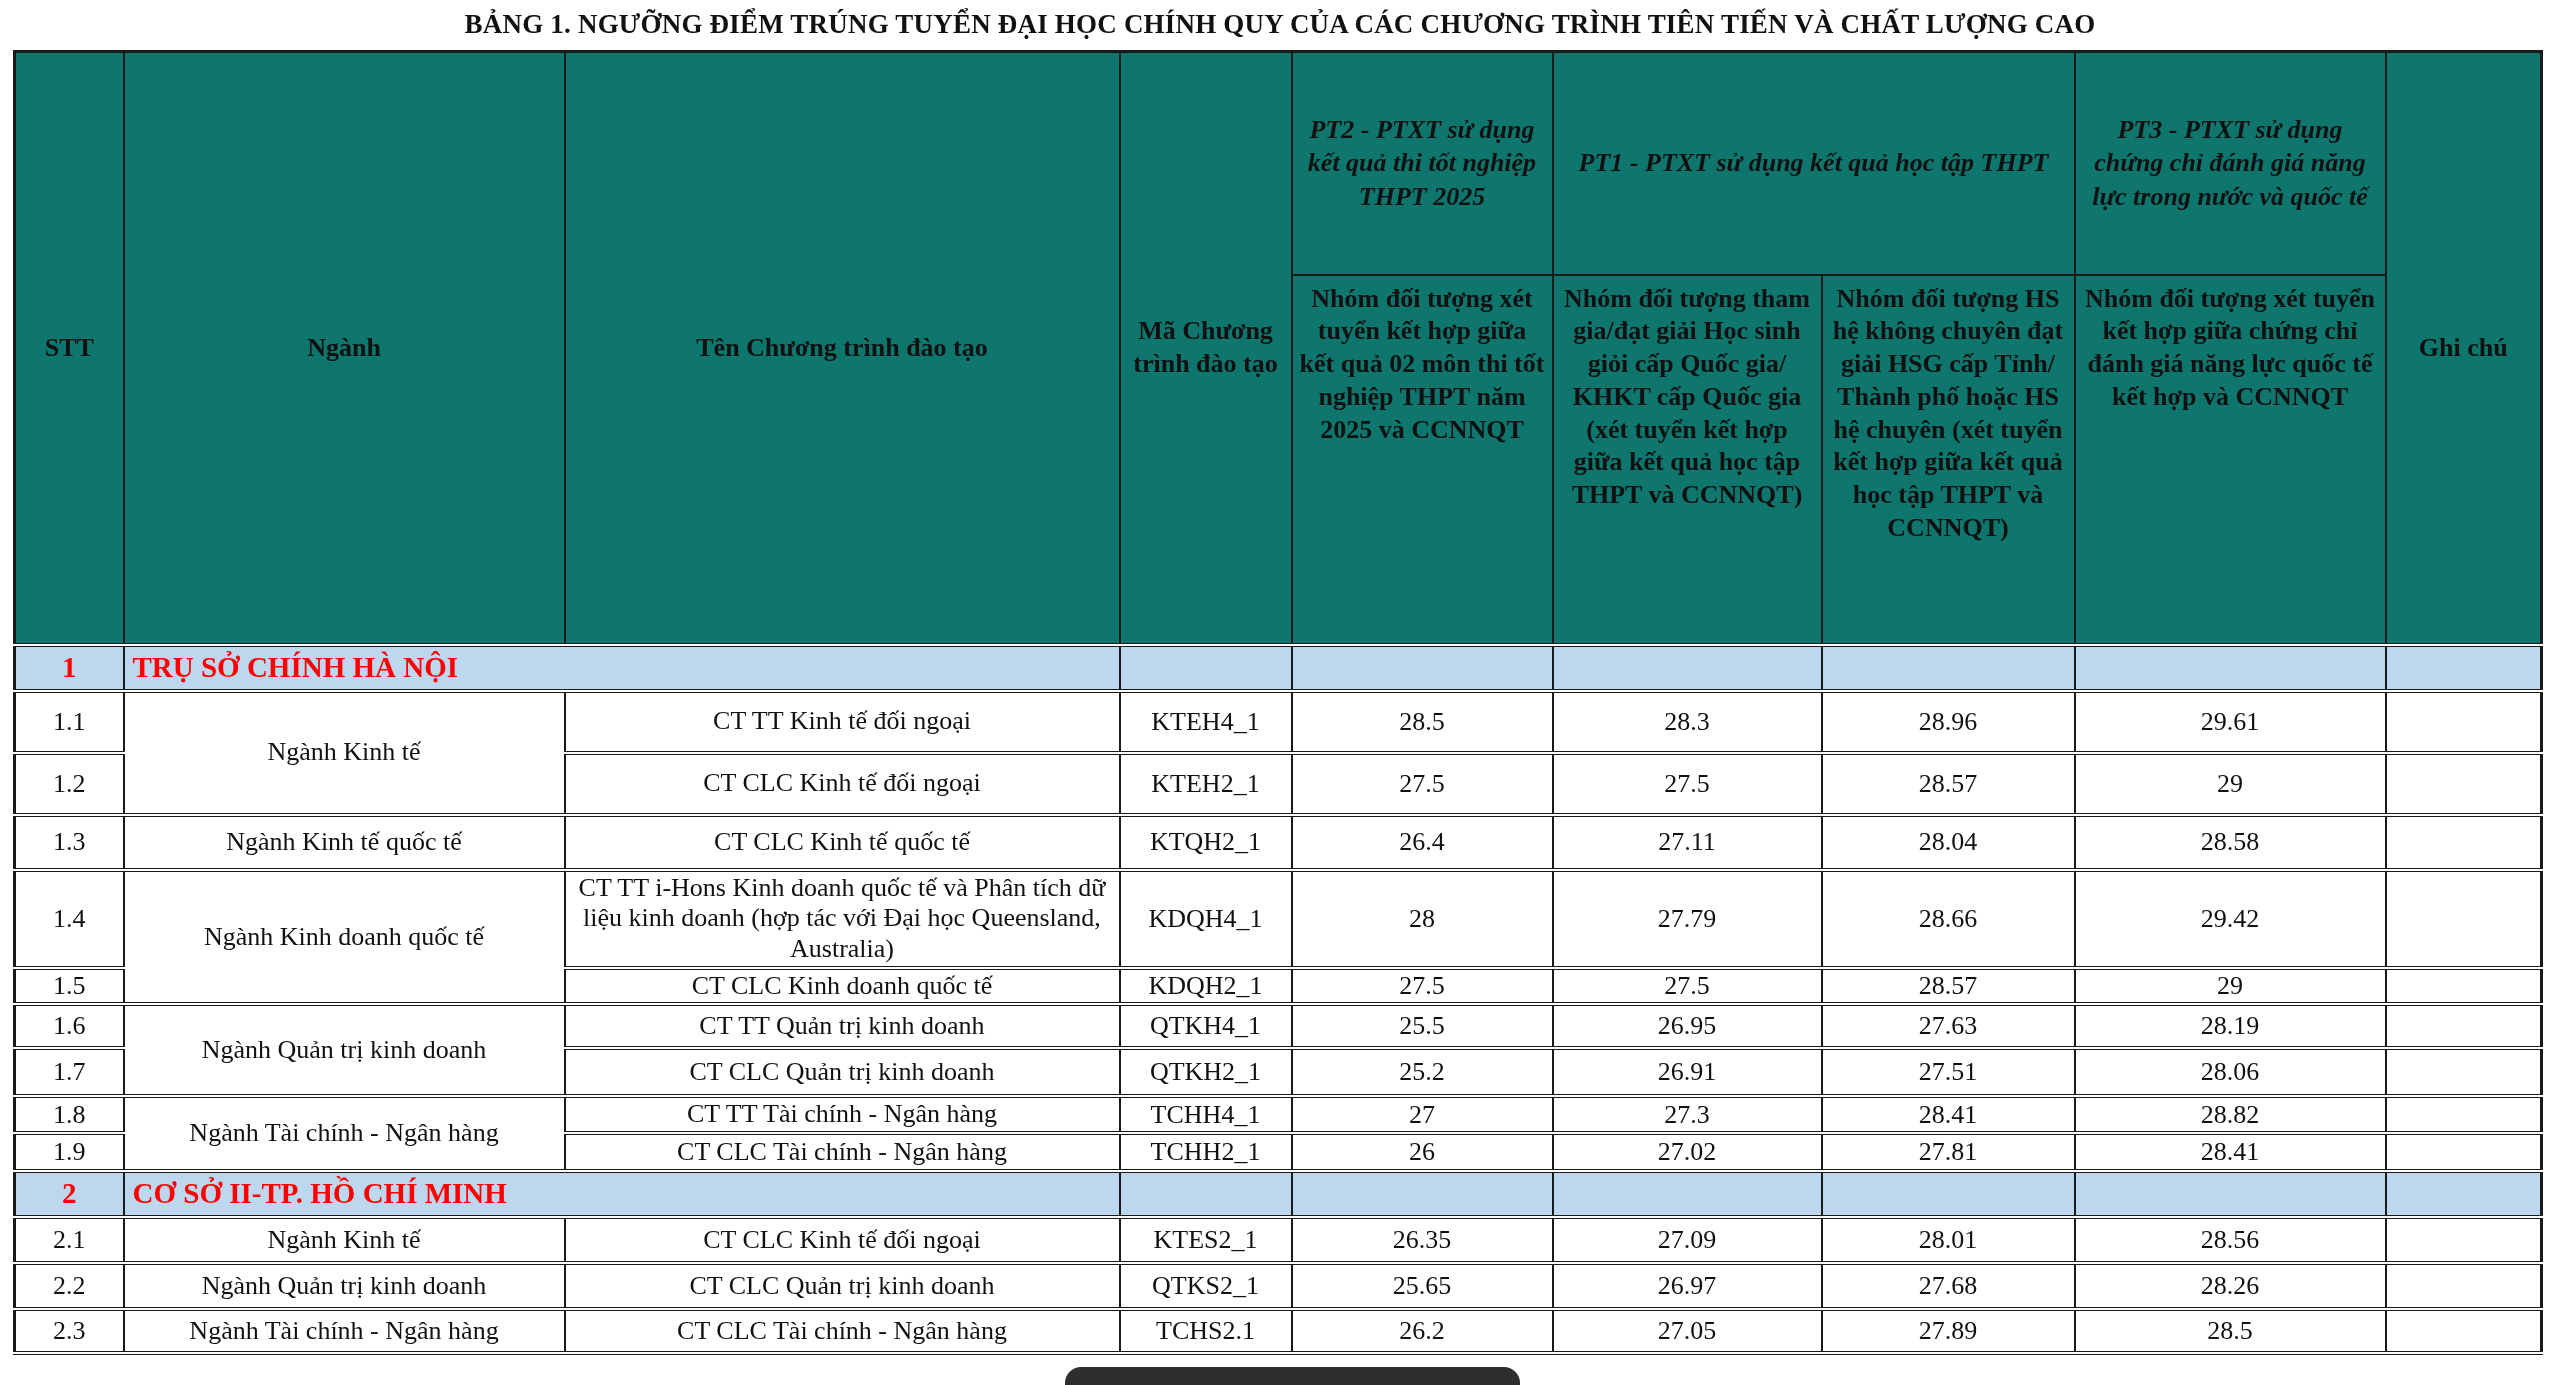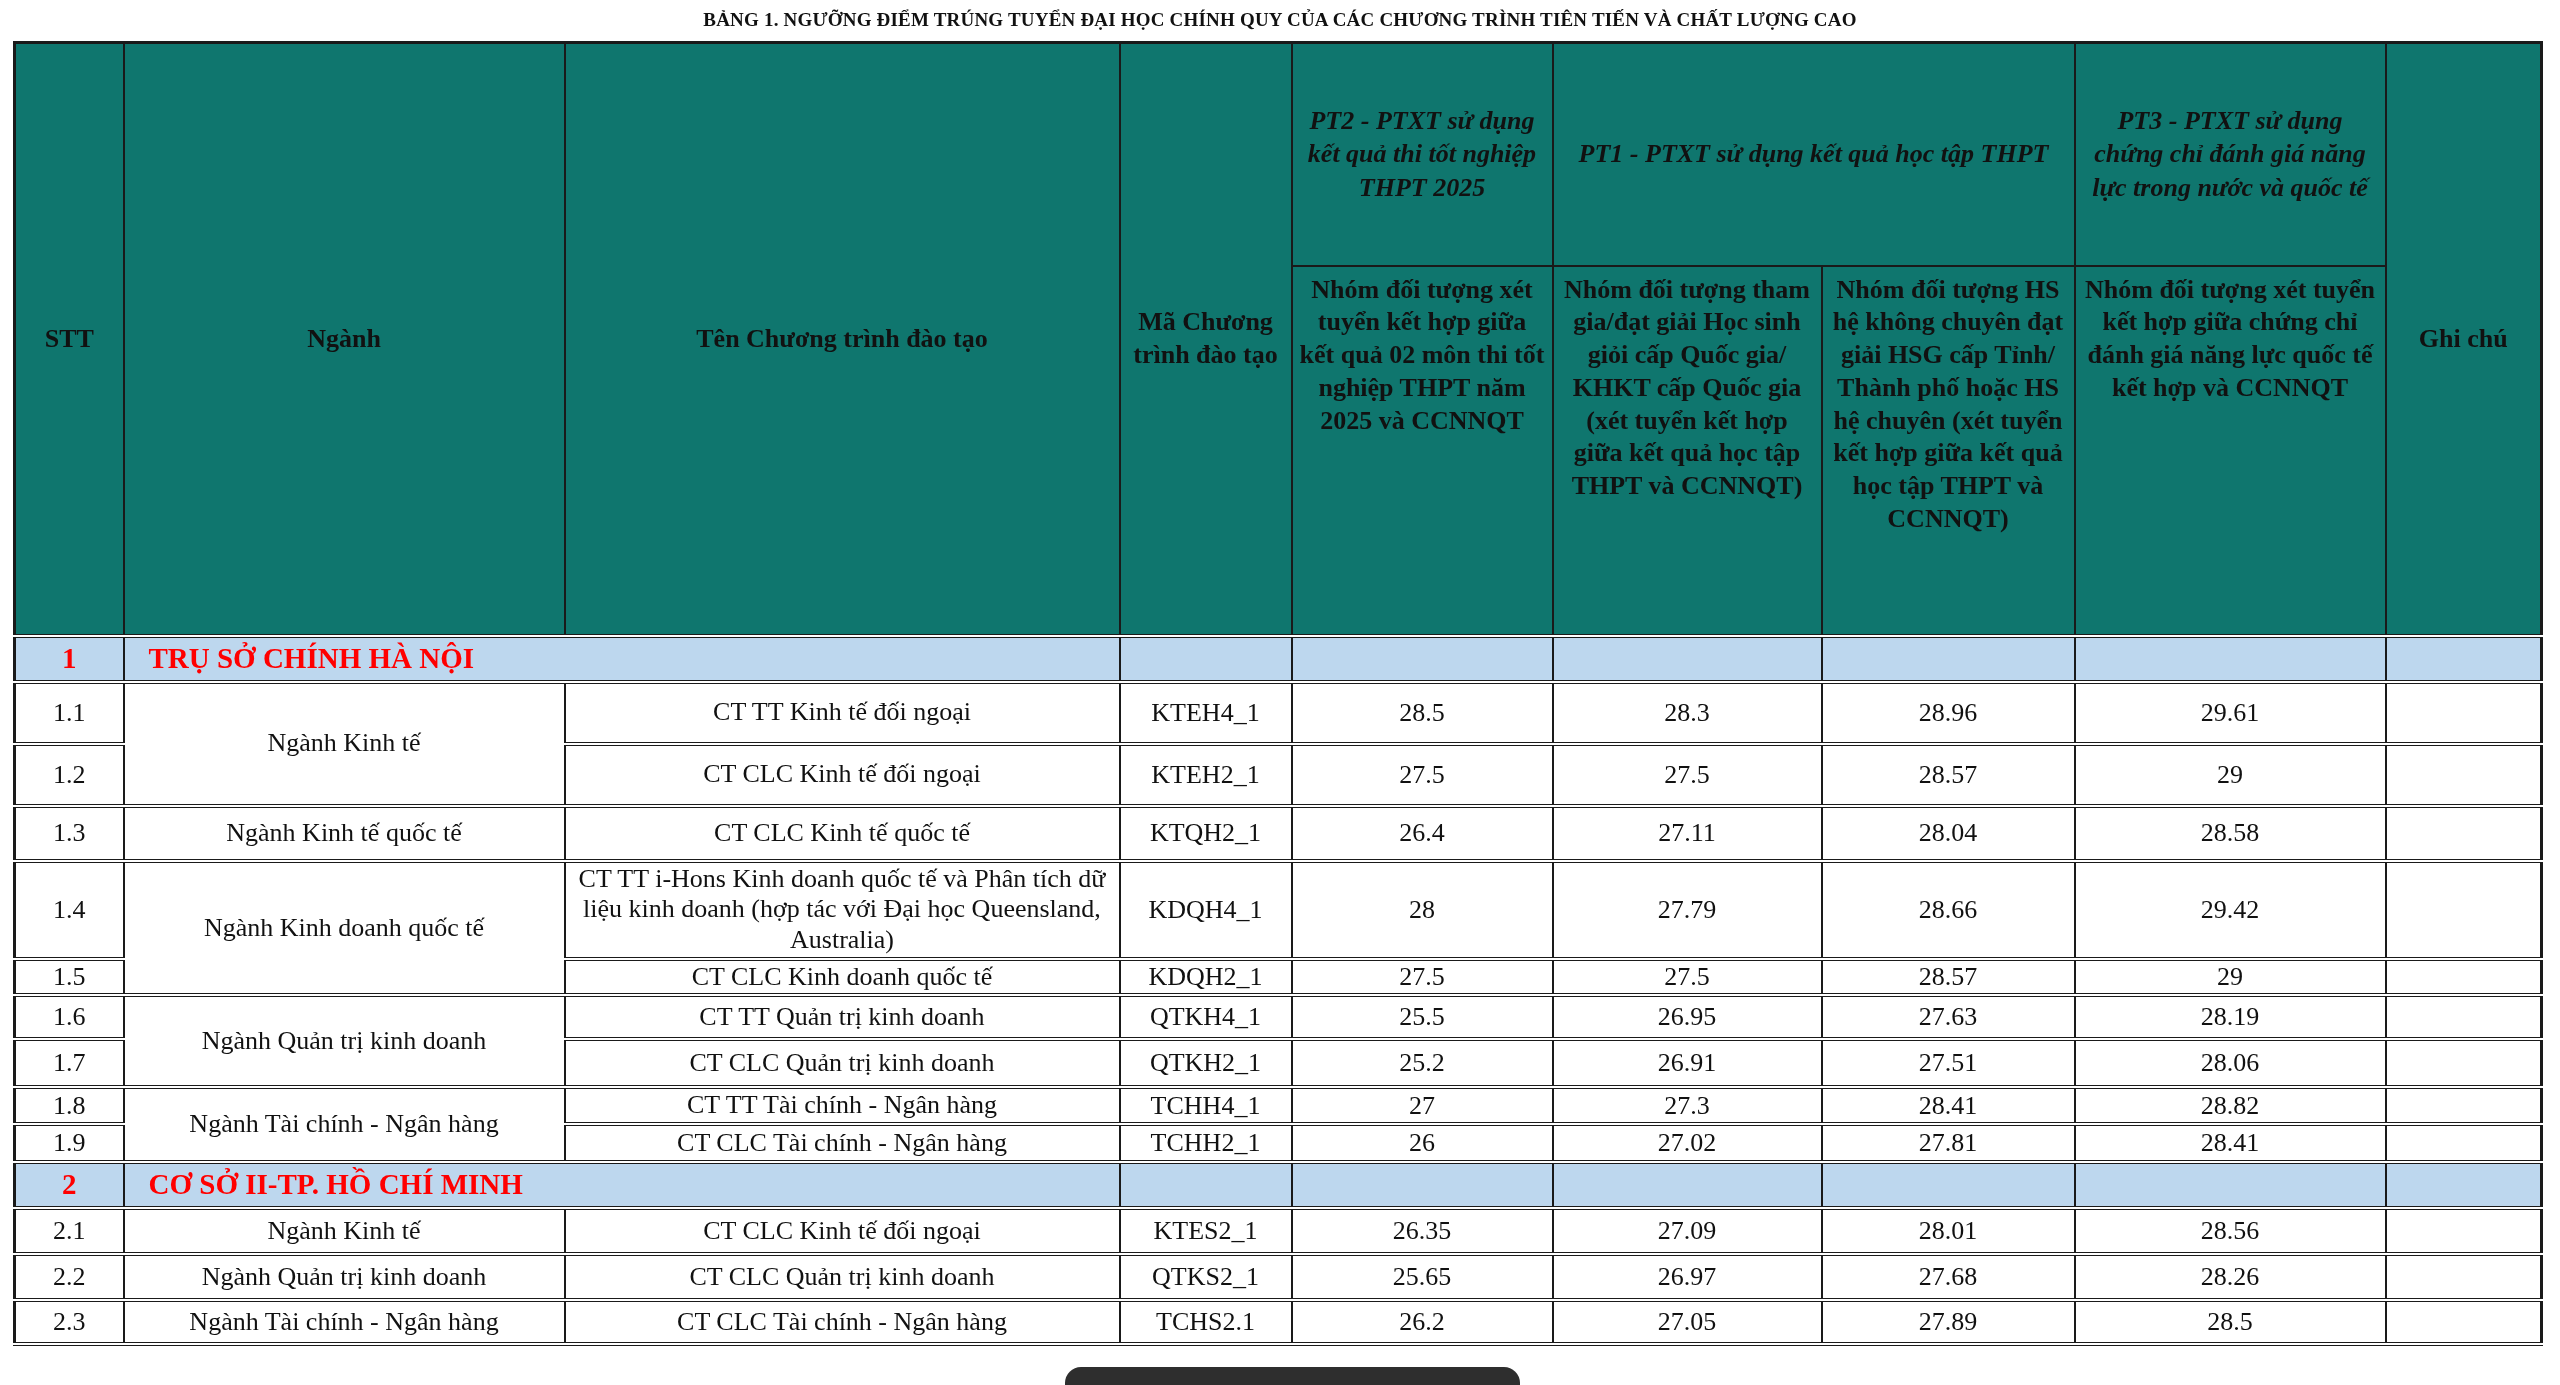--- a/index.html
+++ b/index.html
@@ -18,7 +18,7 @@
   .title {
     text-align: center;
     font-weight: bold;
-    font-size: 19px;
+    font-size: 27px;
     padding-top: 9px;
     letter-spacing: 0.2px;
   }

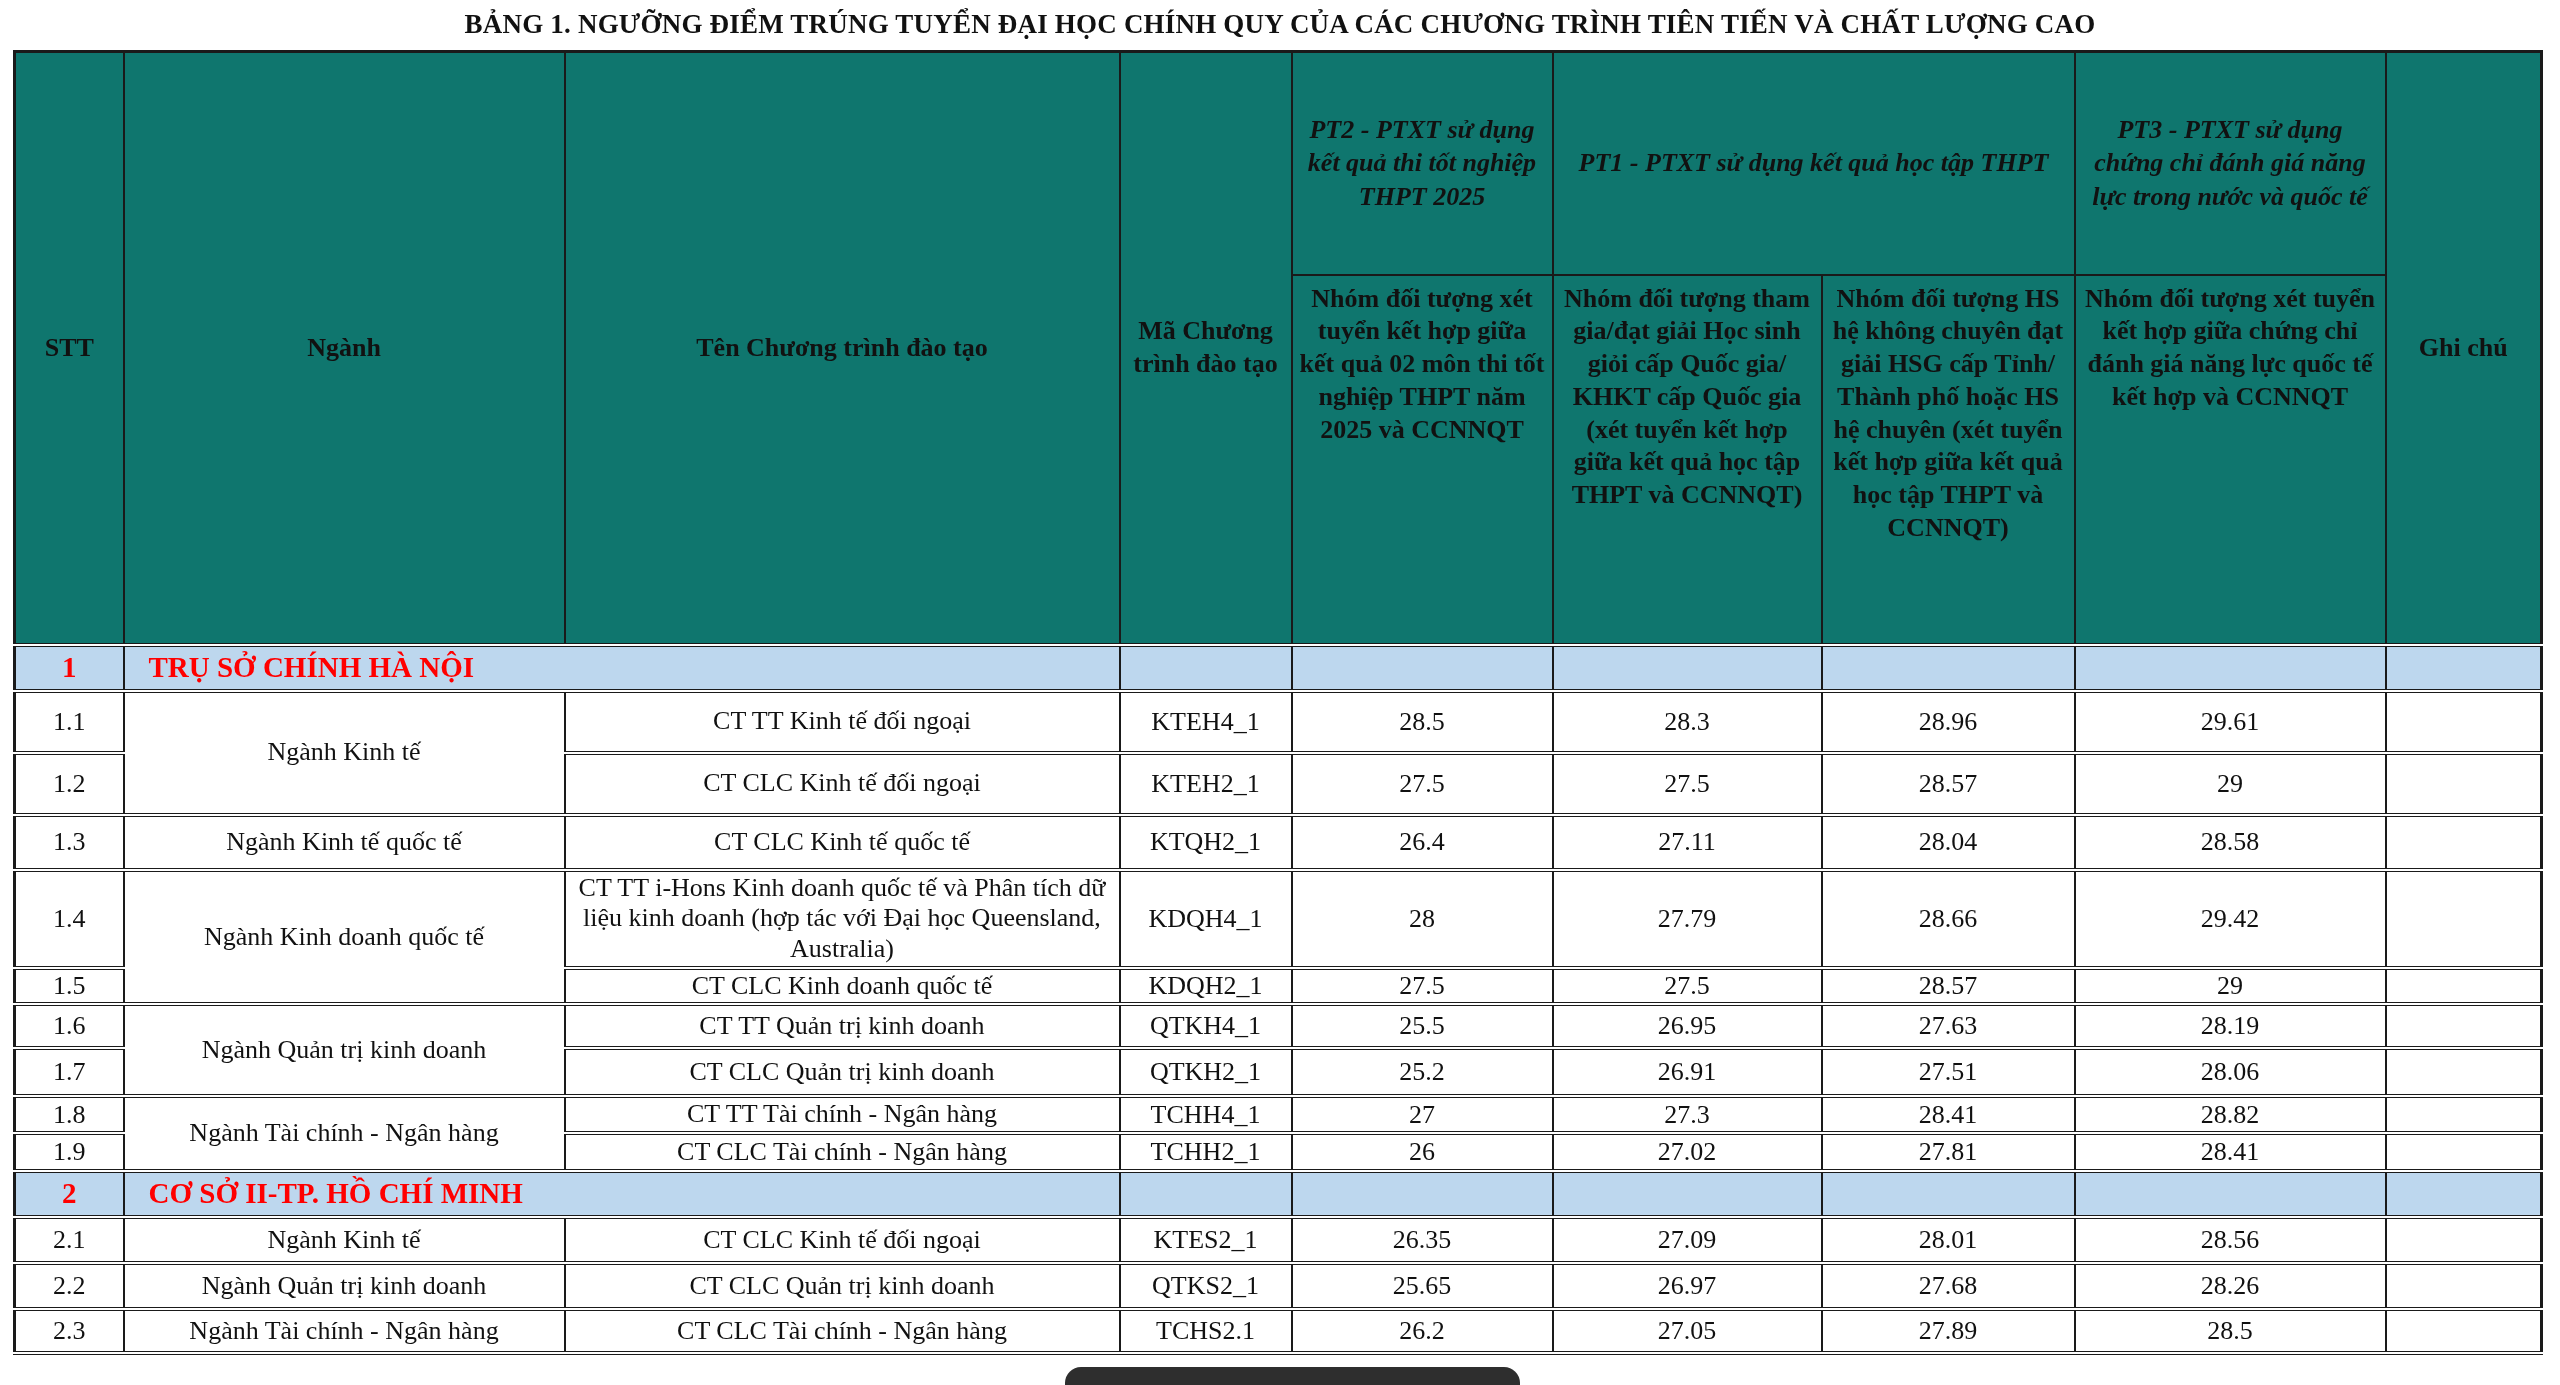--- a/index.html
+++ b/index.html
@@ -71,7 +71,7 @@
     font-size: 29px;
   }
   td.section-no { text-align: center; }
-  td.section-name { text-align: left; padding-left: 24px; }
+  td.section-name { text-align: left; padding-left: 8px; }
   td.c { text-align: center; vertical-align: middle; }
   td.l { text-align: center; vertical-align: middle; line-height: 1.18; }
   .bottom-bar {

